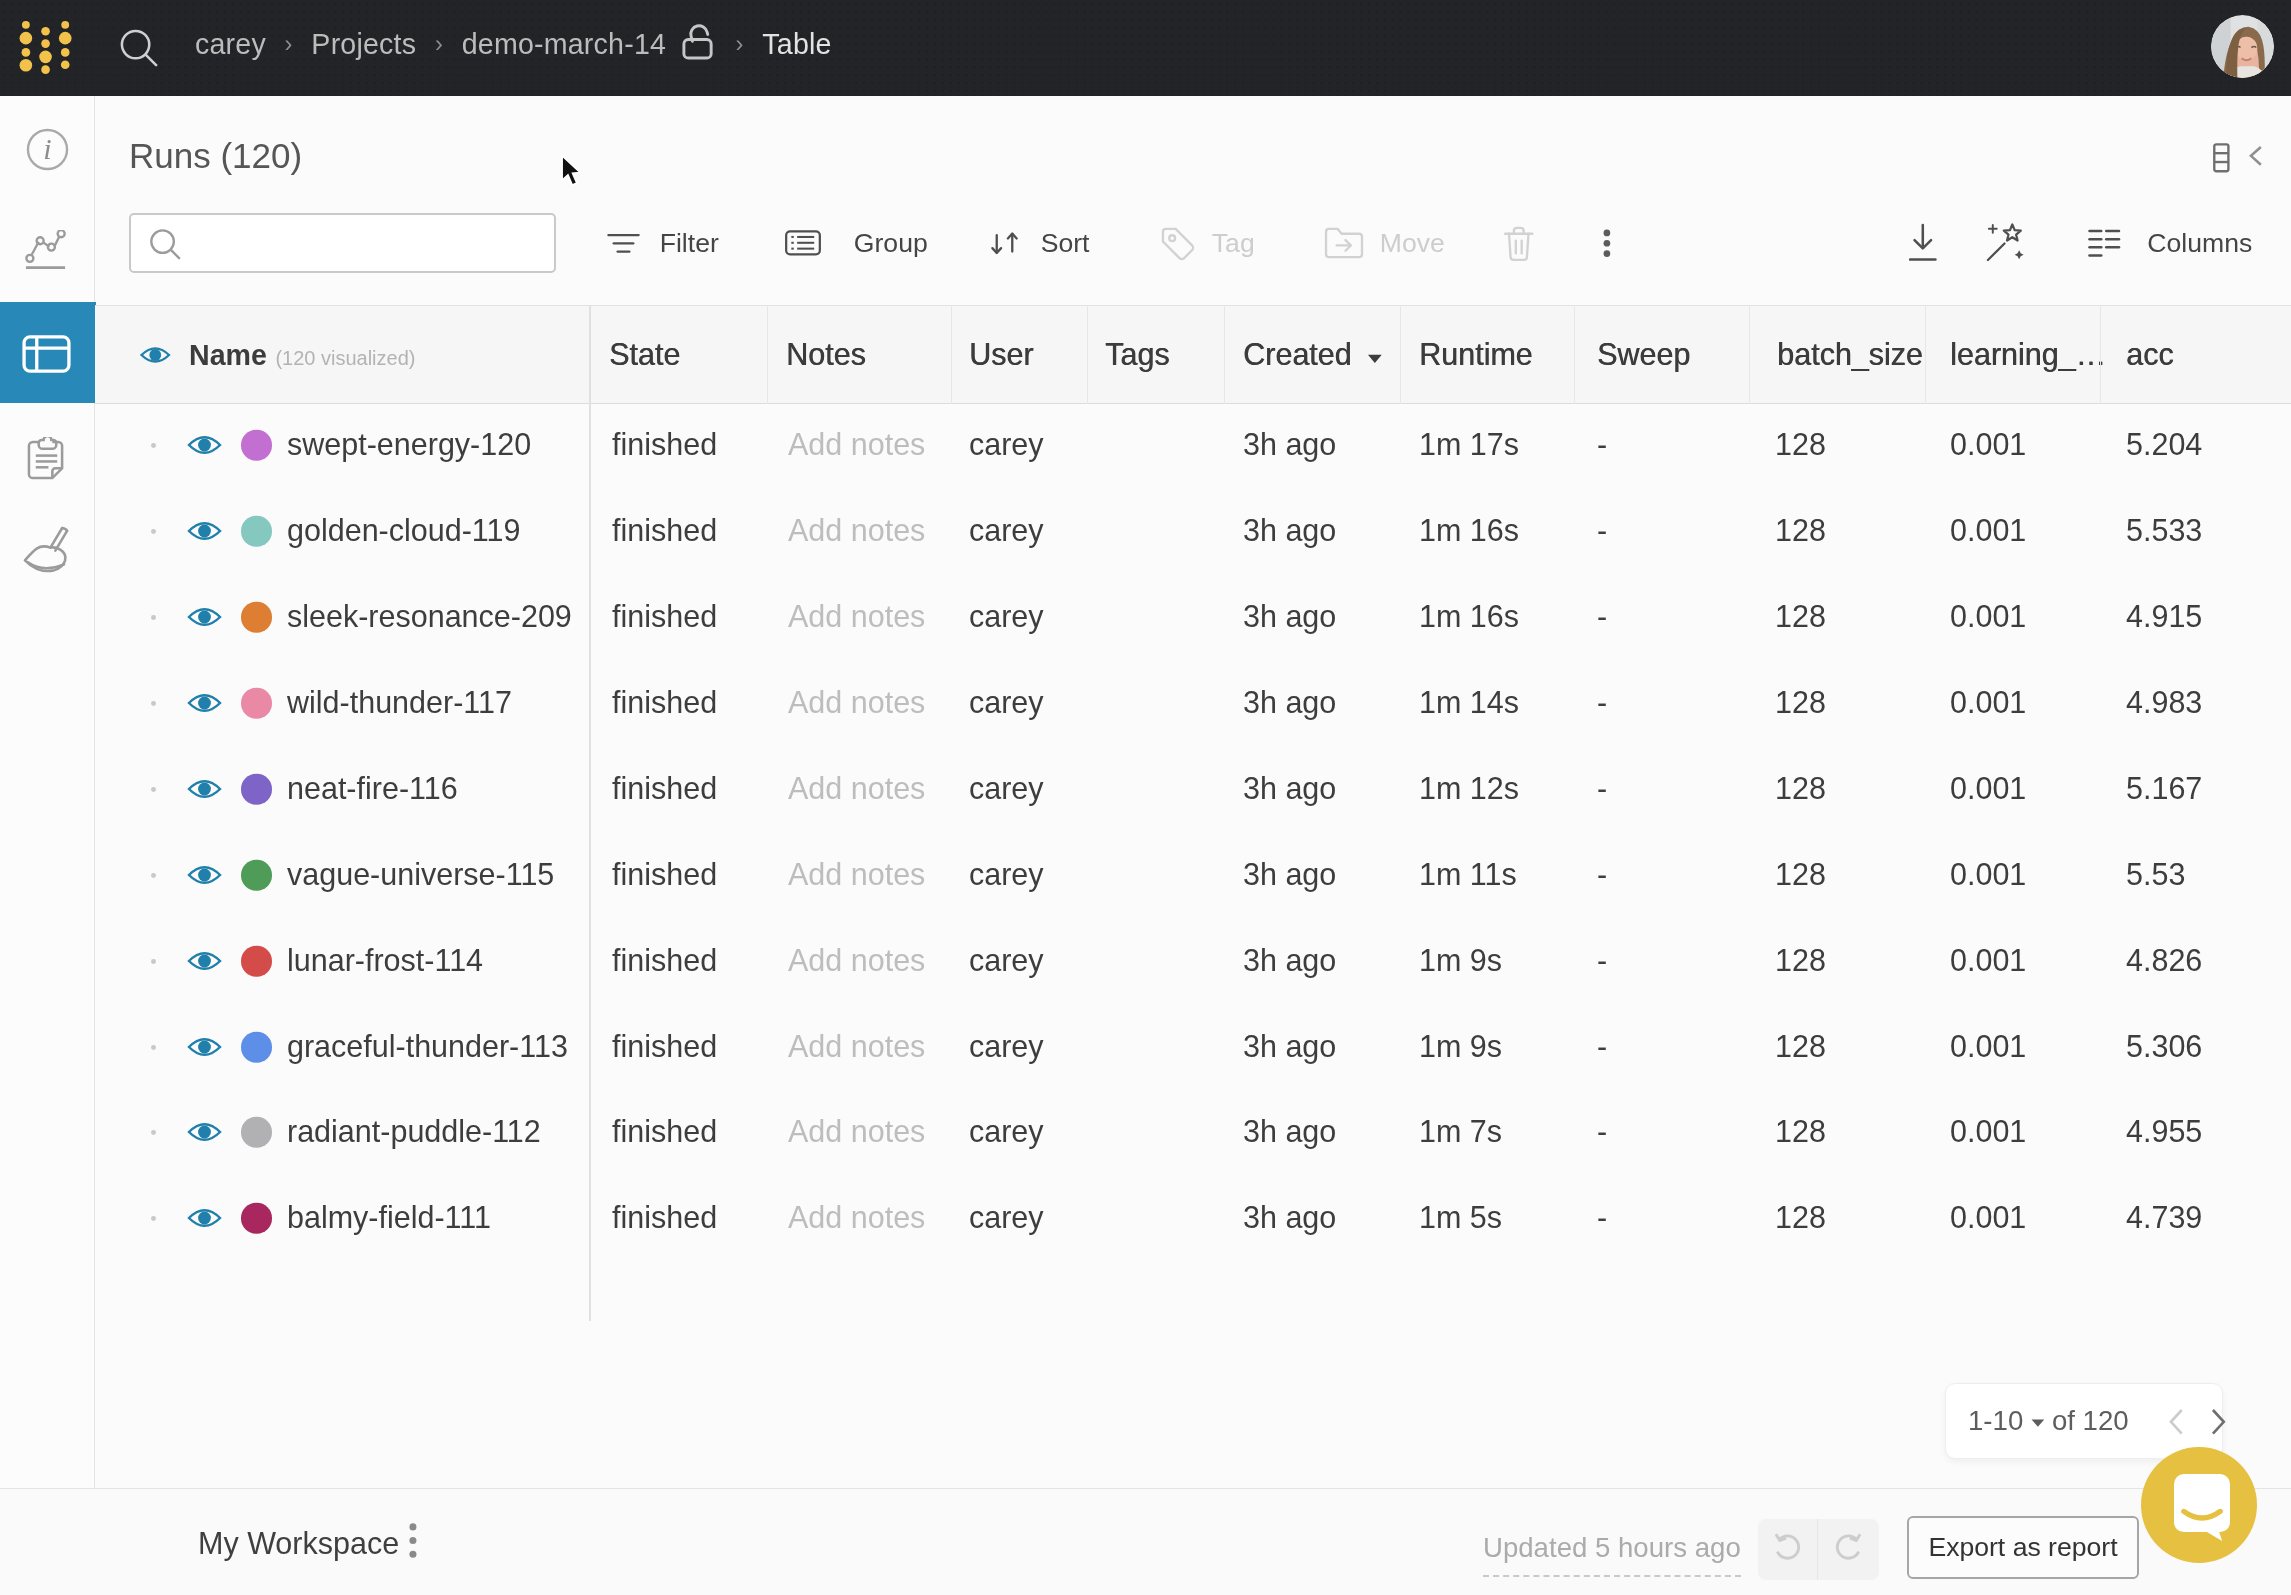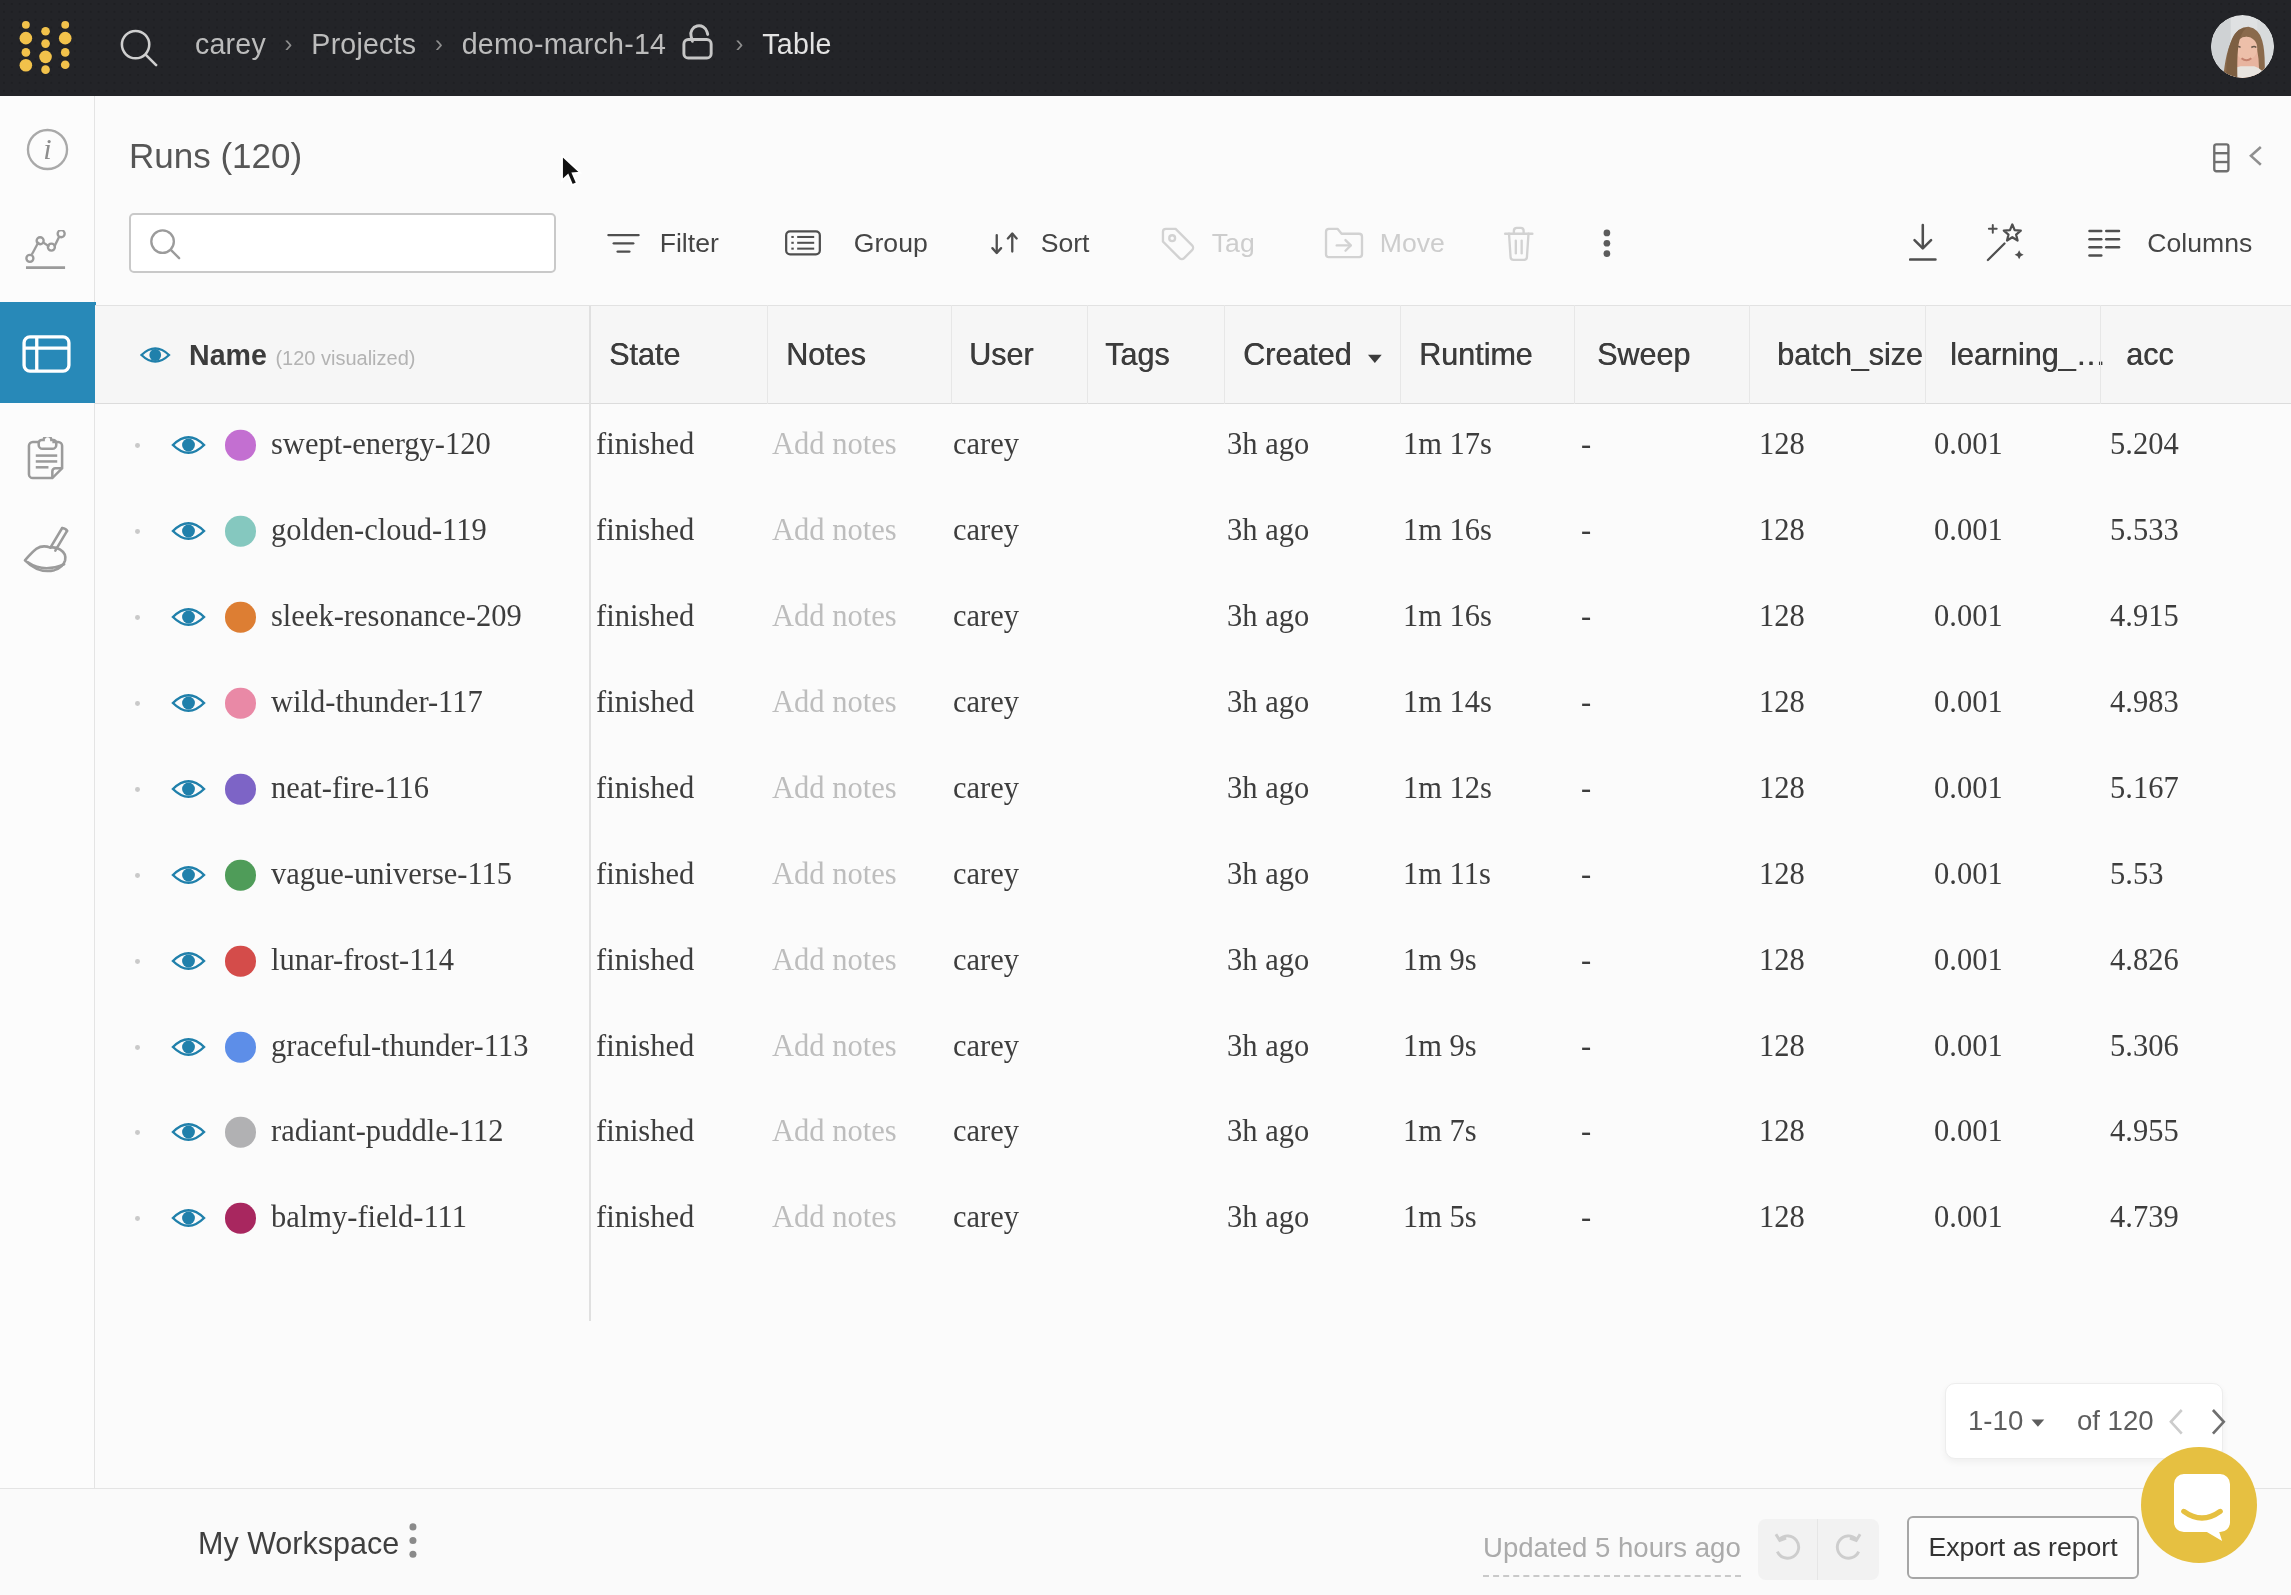--- a/index.html
+++ b/index.html
@@ -33,7 +33,7 @@
   .vtick { position:absolute; top:305px; width:1px; height:99px; background:#e7e7e7; }
   .vmain { position:absolute; left:589px; top:306px; width:2px; height:1015px; background:#e0e0e0; }
   
-  .row { position:absolute; left:79px; width:2197px; height:86px;font-family:Liberation Serif, serif; }
+  .row { position:absolute; left:95px; width:2197px; height:86px; }
   .rc { position:absolute; top:50%; transform:translateY(-52%); font-size:30.5px; color:#3d3d3d; white-space:nowrap; }
   .rc.gray { color:#bdbdbd; }
   .dot { position:absolute; left:56px; top:50%; width:4.9px; height:4.9px; margin-top:-2px; border-radius:50%; background:#c9c9c9; }

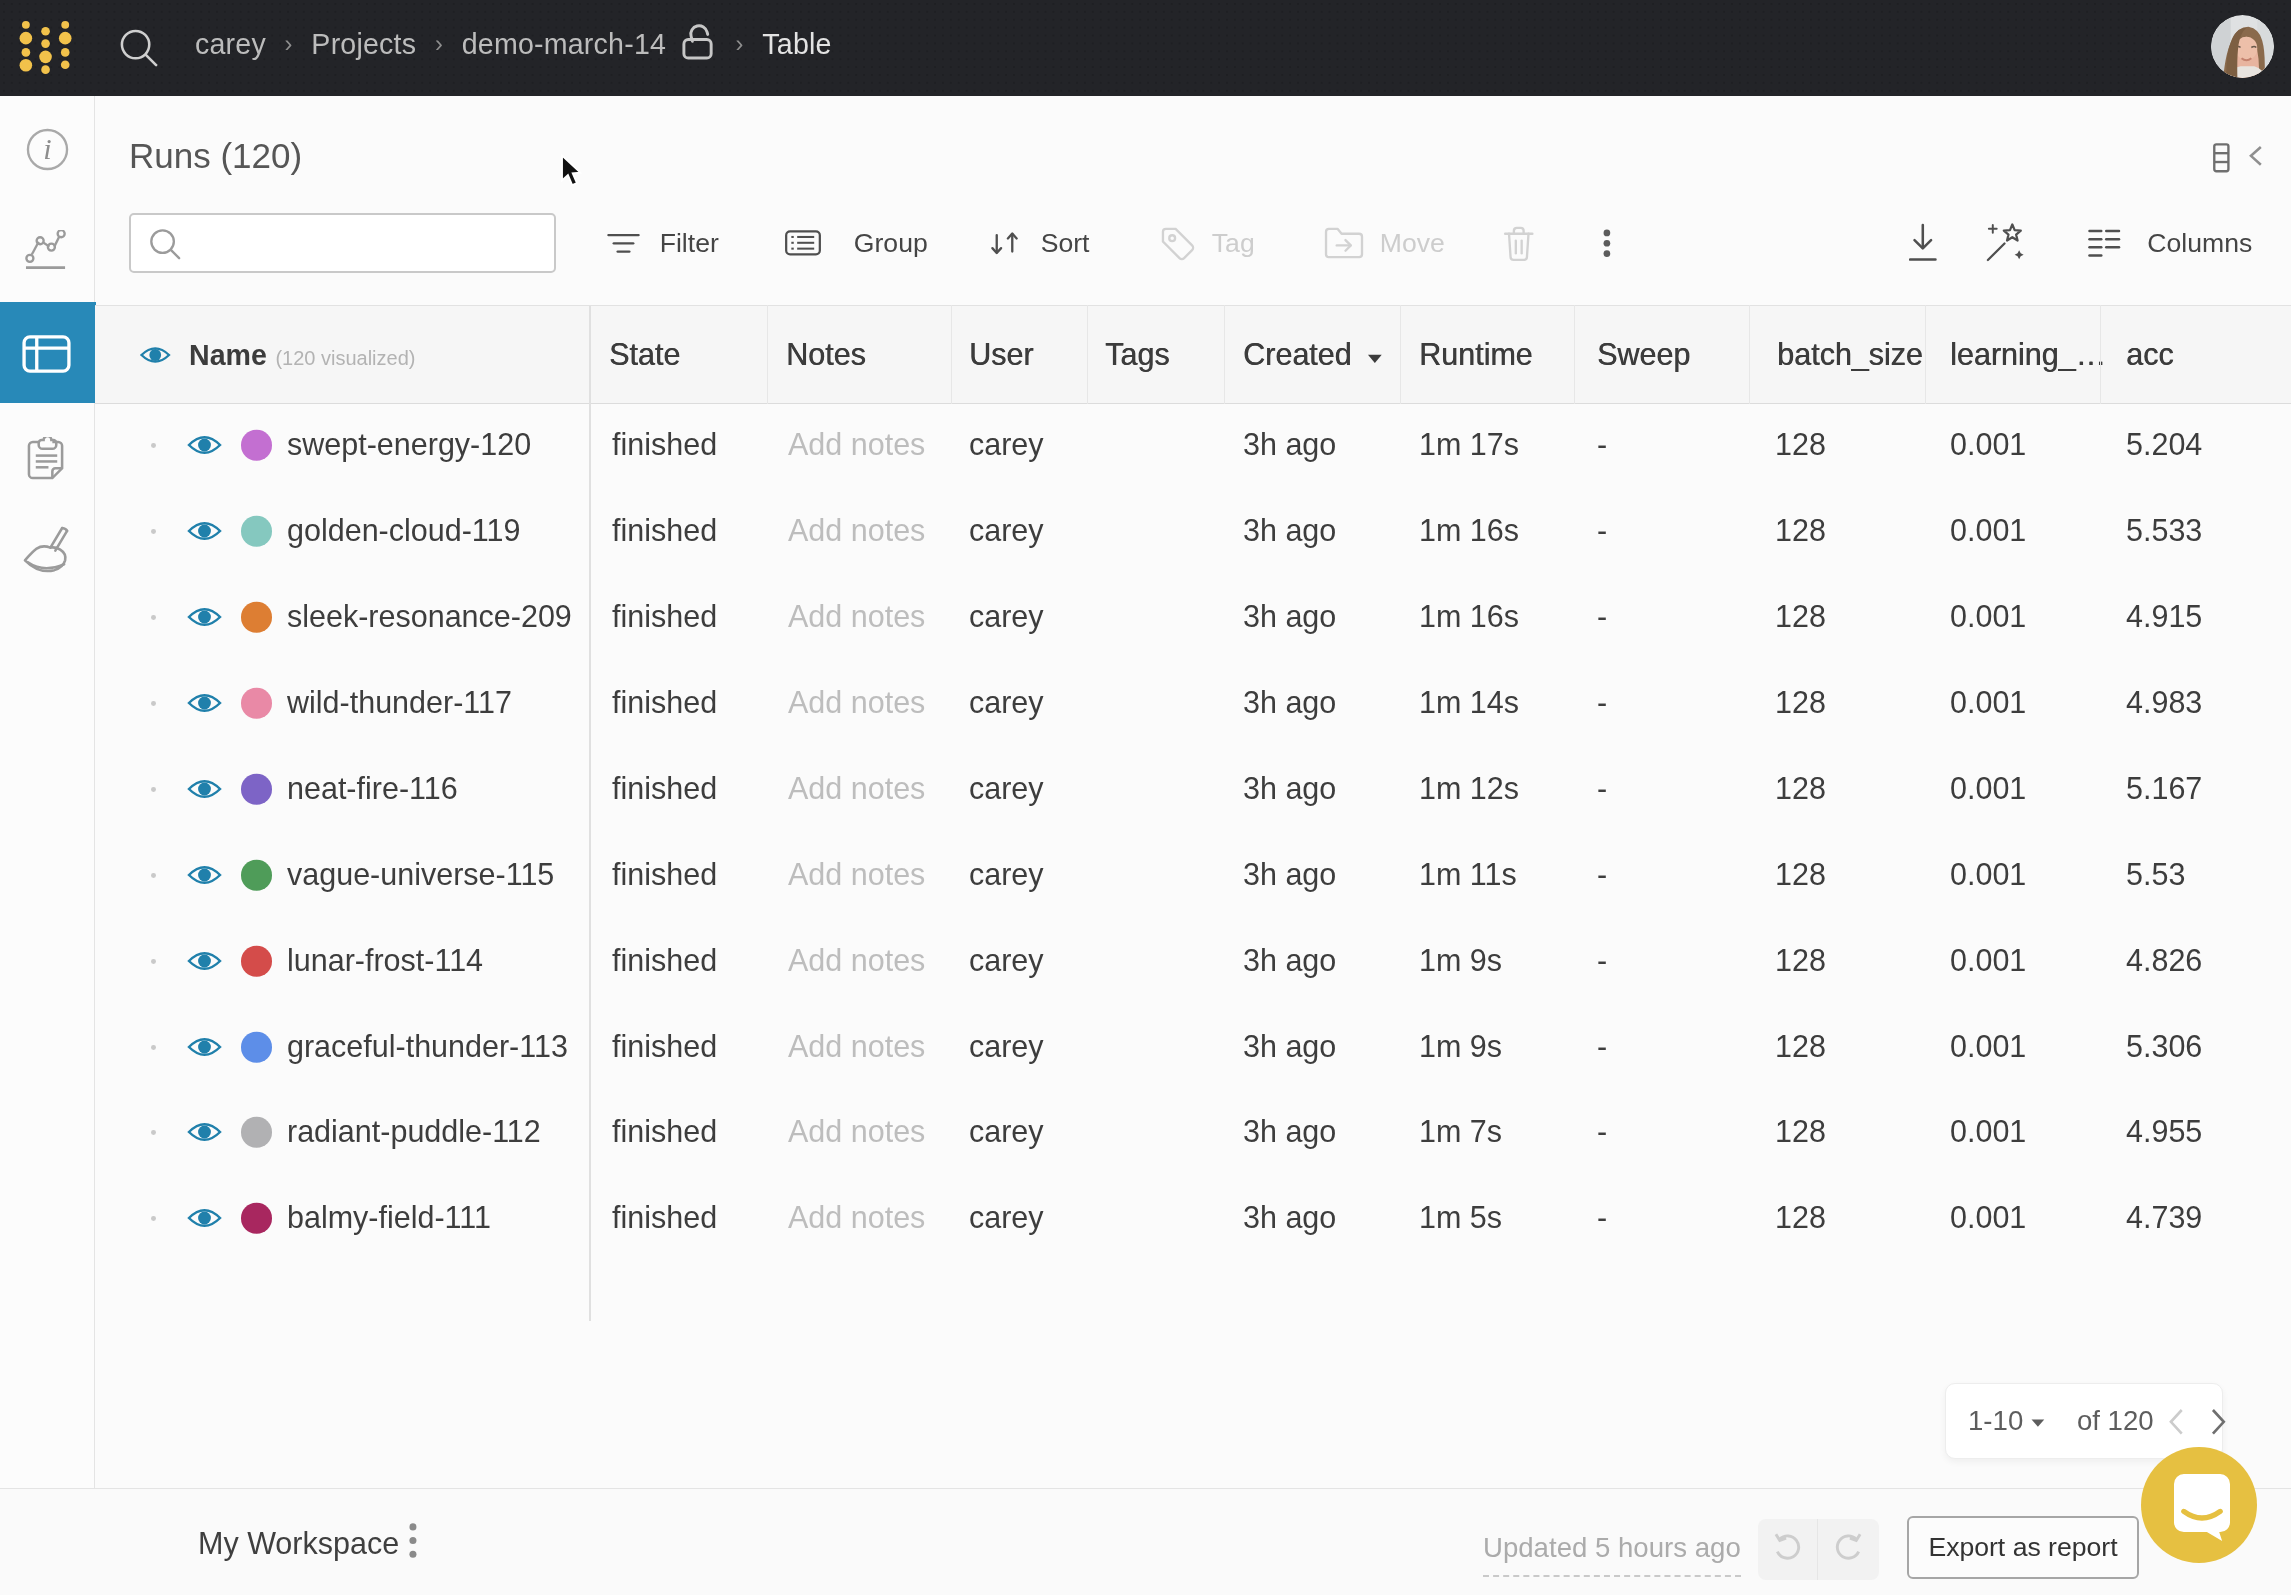--- a/index.html
+++ b/index.html
@@ -505,7 +505,7 @@
   <svg width="15.8" height="10.8" viewBox="0 0 16 11" style="margin:3.9px 0 0 6.9px">
       <path d="M1.5 1.5 L8 9 L14.5 1.5 Z" fill="#5d5d5d"></path>
     </svg>
-  <span style="margin-left:31px">of 120</span>
+  <span style="margin-left:6px">of 120</span>
 </div>
 <svg class="abs" style="left:2167px;top:1407px" width="17.7" height="29.6" viewBox="0 0 18 30">
   <polyline points="15,3 4,15 15,27" fill="none" stroke="#cccccc" stroke-width="2.7"></polyline>

